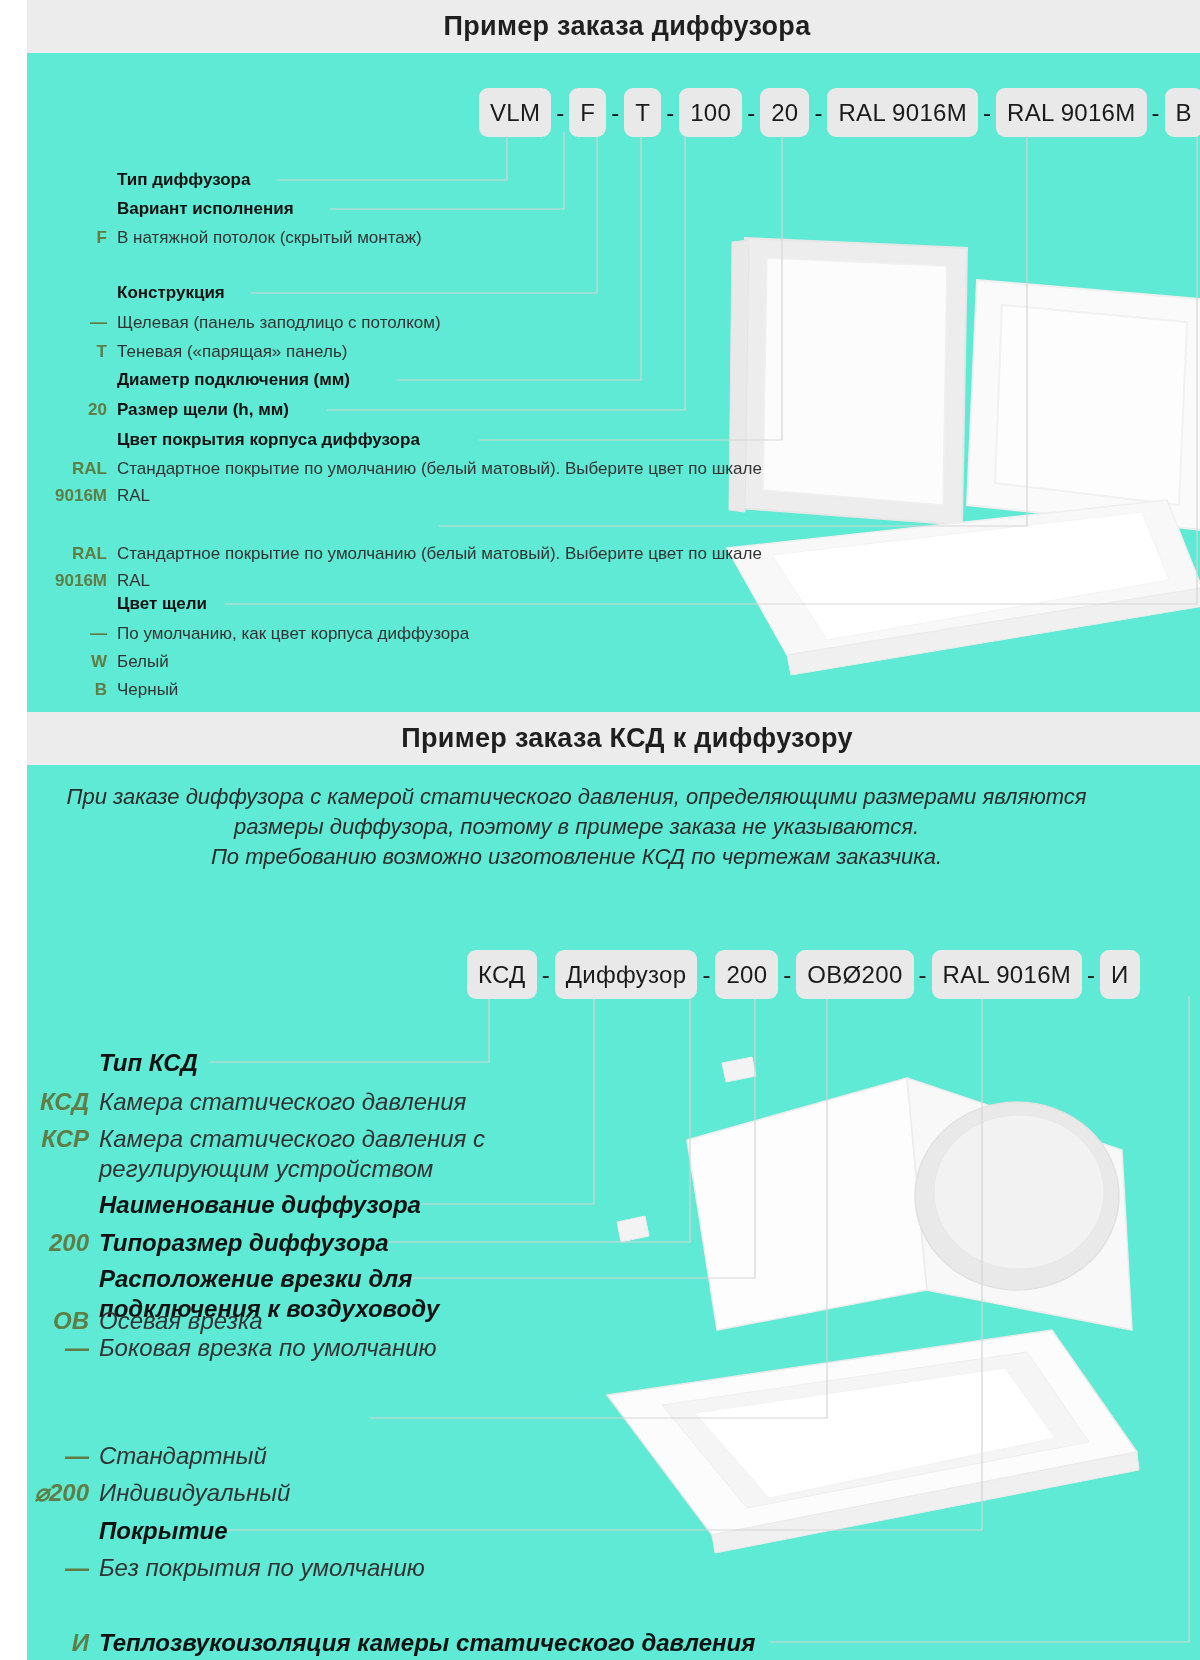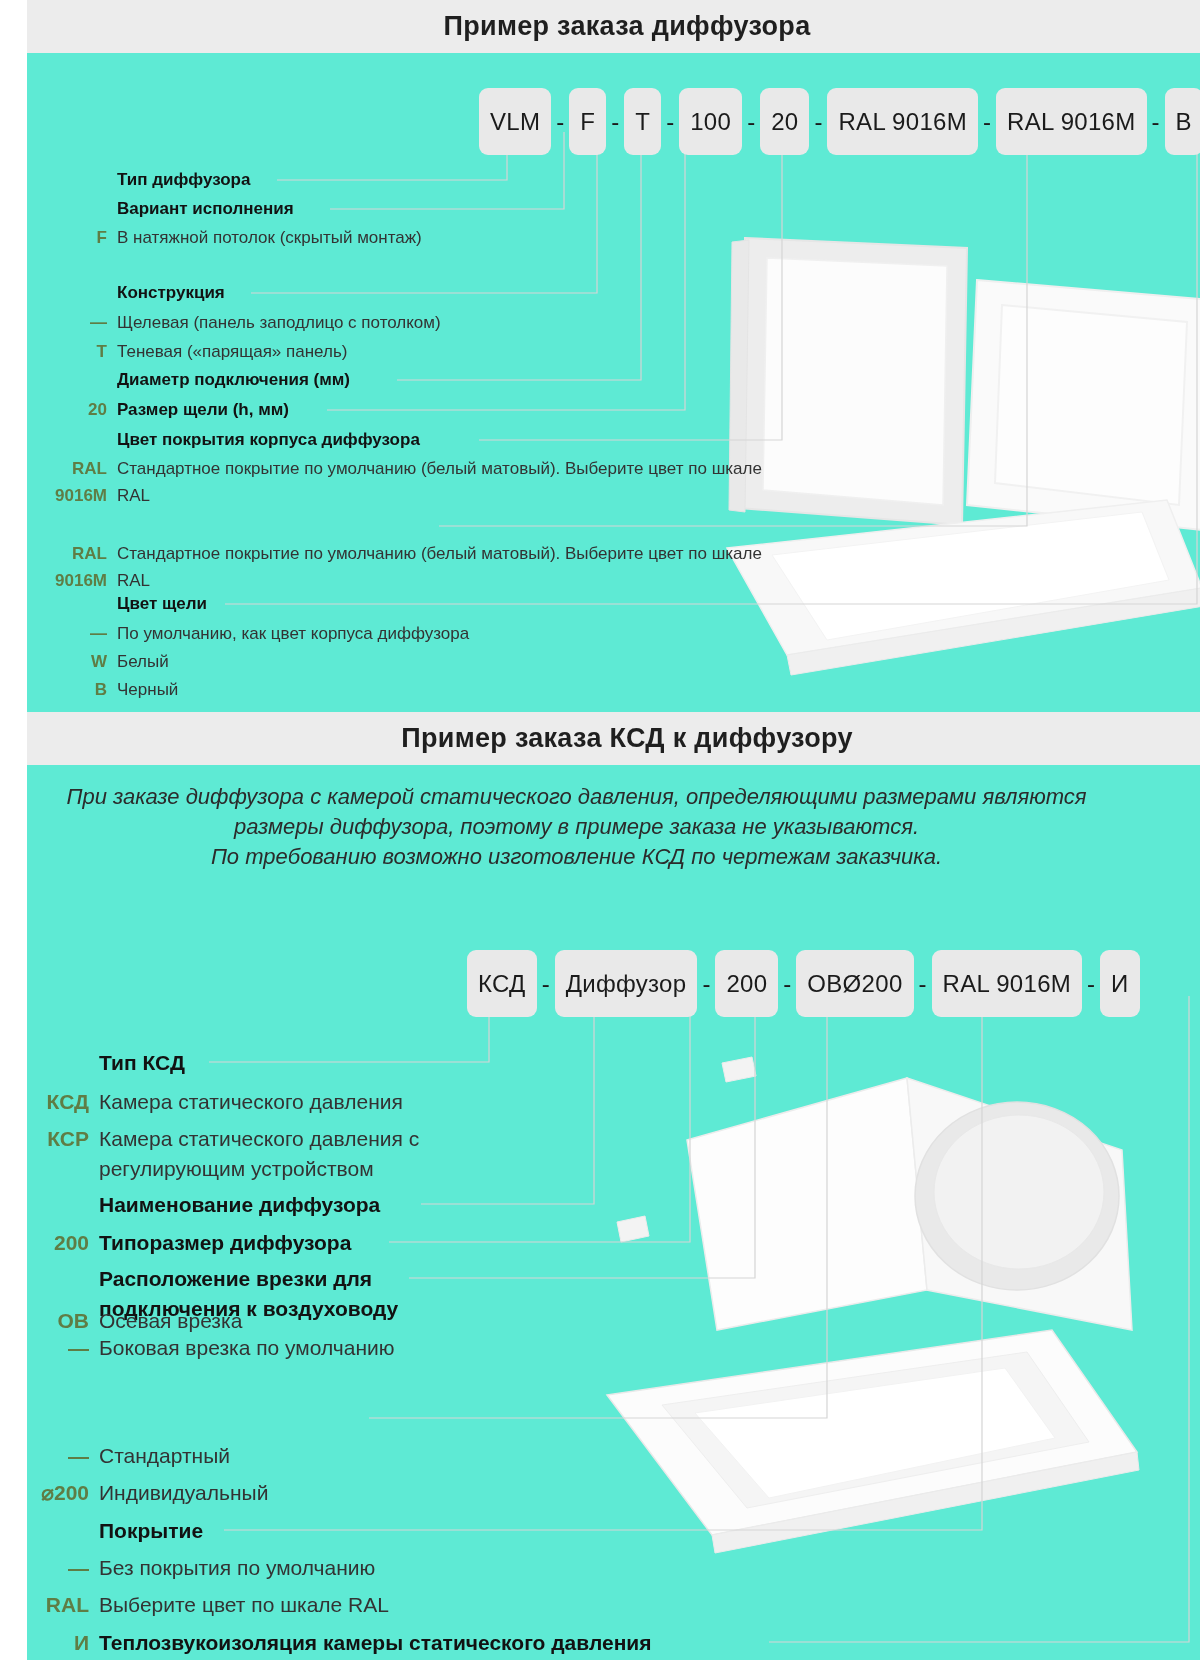--- a/index.html
+++ b/index.html
@@ -15,7 +15,7 @@
   .band .band-title{font-size:27px;font-weight:600;color:#1f1f1f;letter-spacing:.3px;}
   .coderow{position:absolute;display:flex;align-items:center;white-space:nowrap;}
   .codebox{
-    background:#e9e9e9;border-radius:9px;padding:16px 11px;
+    background:#e9e9e9;border-radius:9px;padding:7px 11px;
     font-size:24px;font-weight:500;color:#1b1b1b;line-height:35px;letter-spacing:.3px;
   }
   .sep{margin:0 5px;font-size:24px;font-weight:500;color:#1b1b1b;}

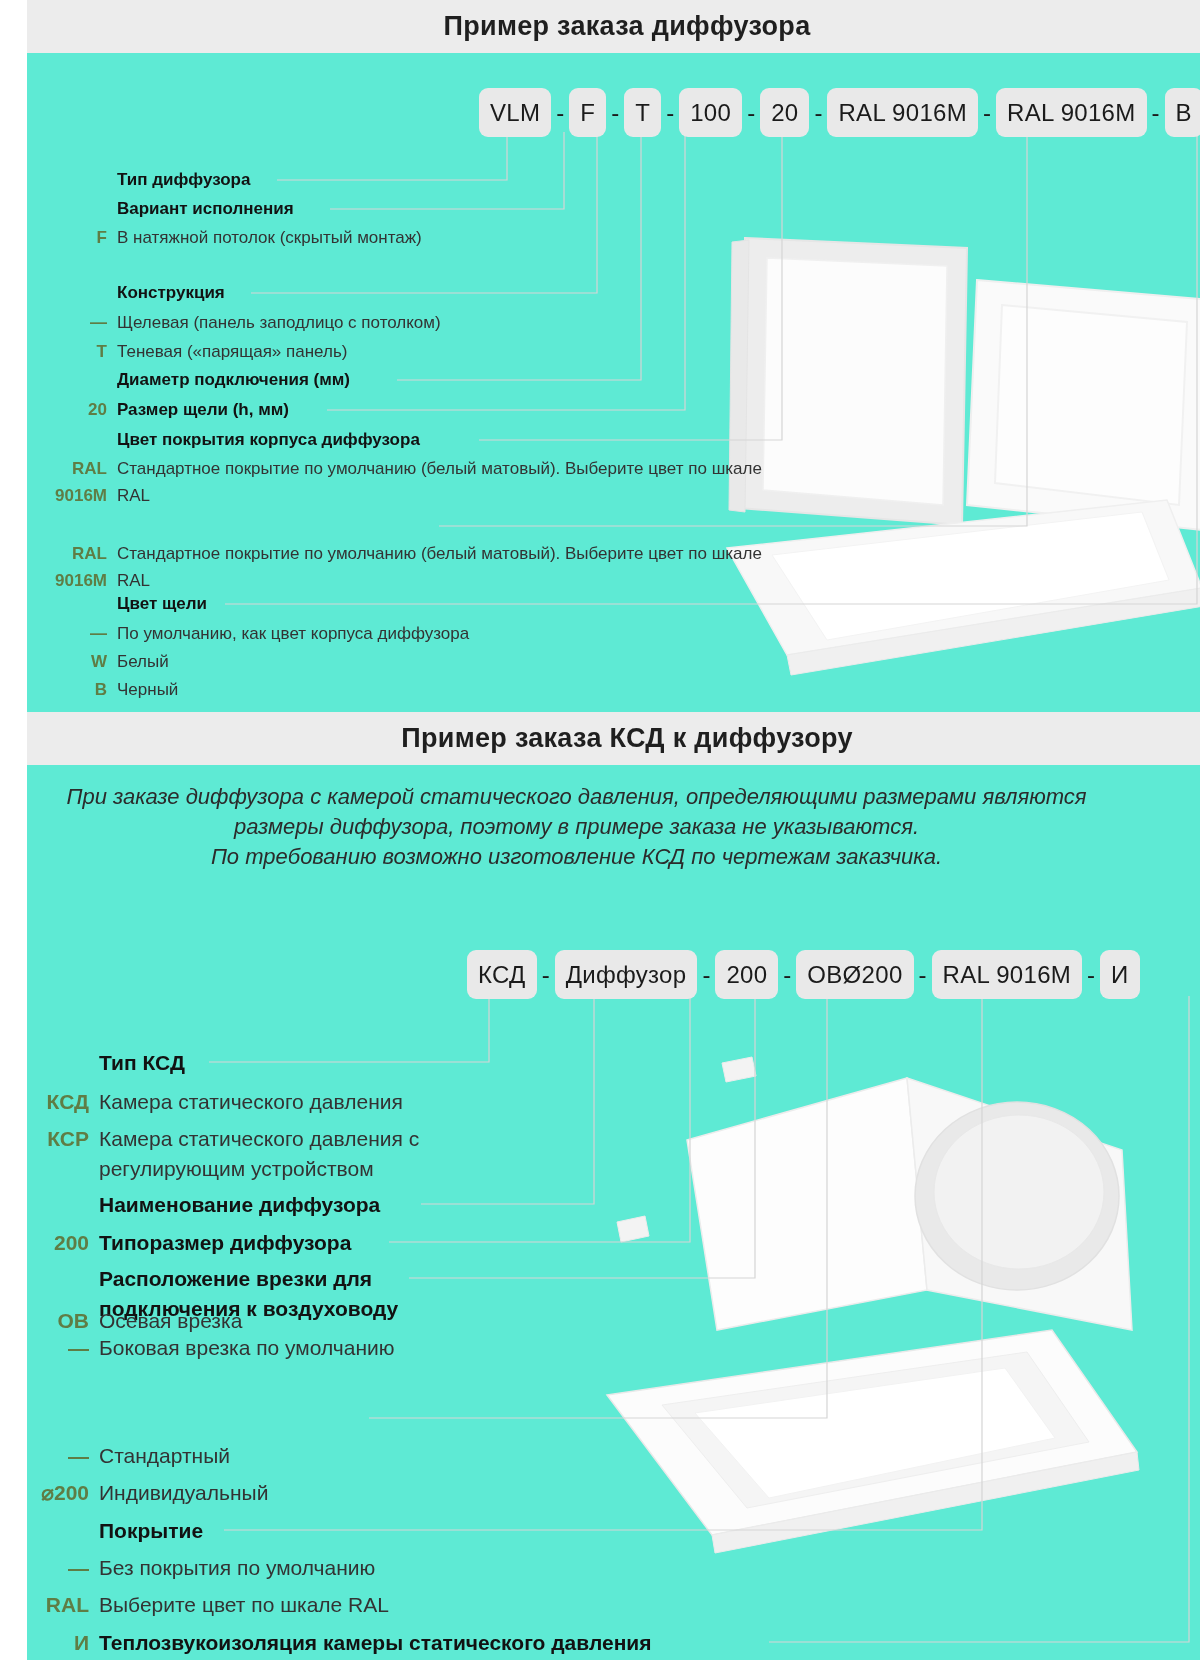--- a/index.html
+++ b/index.html
@@ -25,7 +25,7 @@
   .row .txt.bold{color:#121212;font-weight:700;}
   .s1row{left:10px;font-size:17px;line-height:27px;}
   .s1row .code{width:70px;margin-right:10px;}
-  .s2row{left:0px;font-size:21px;line-height:30px;}
+  .s2row{left:0px;font-size:24px;line-height:30px;font-style:italic;}
   .s2row .code{width:62px;margin-right:10px;}
   #note{
     position:absolute;left:2px;top:782px;width:1095px;

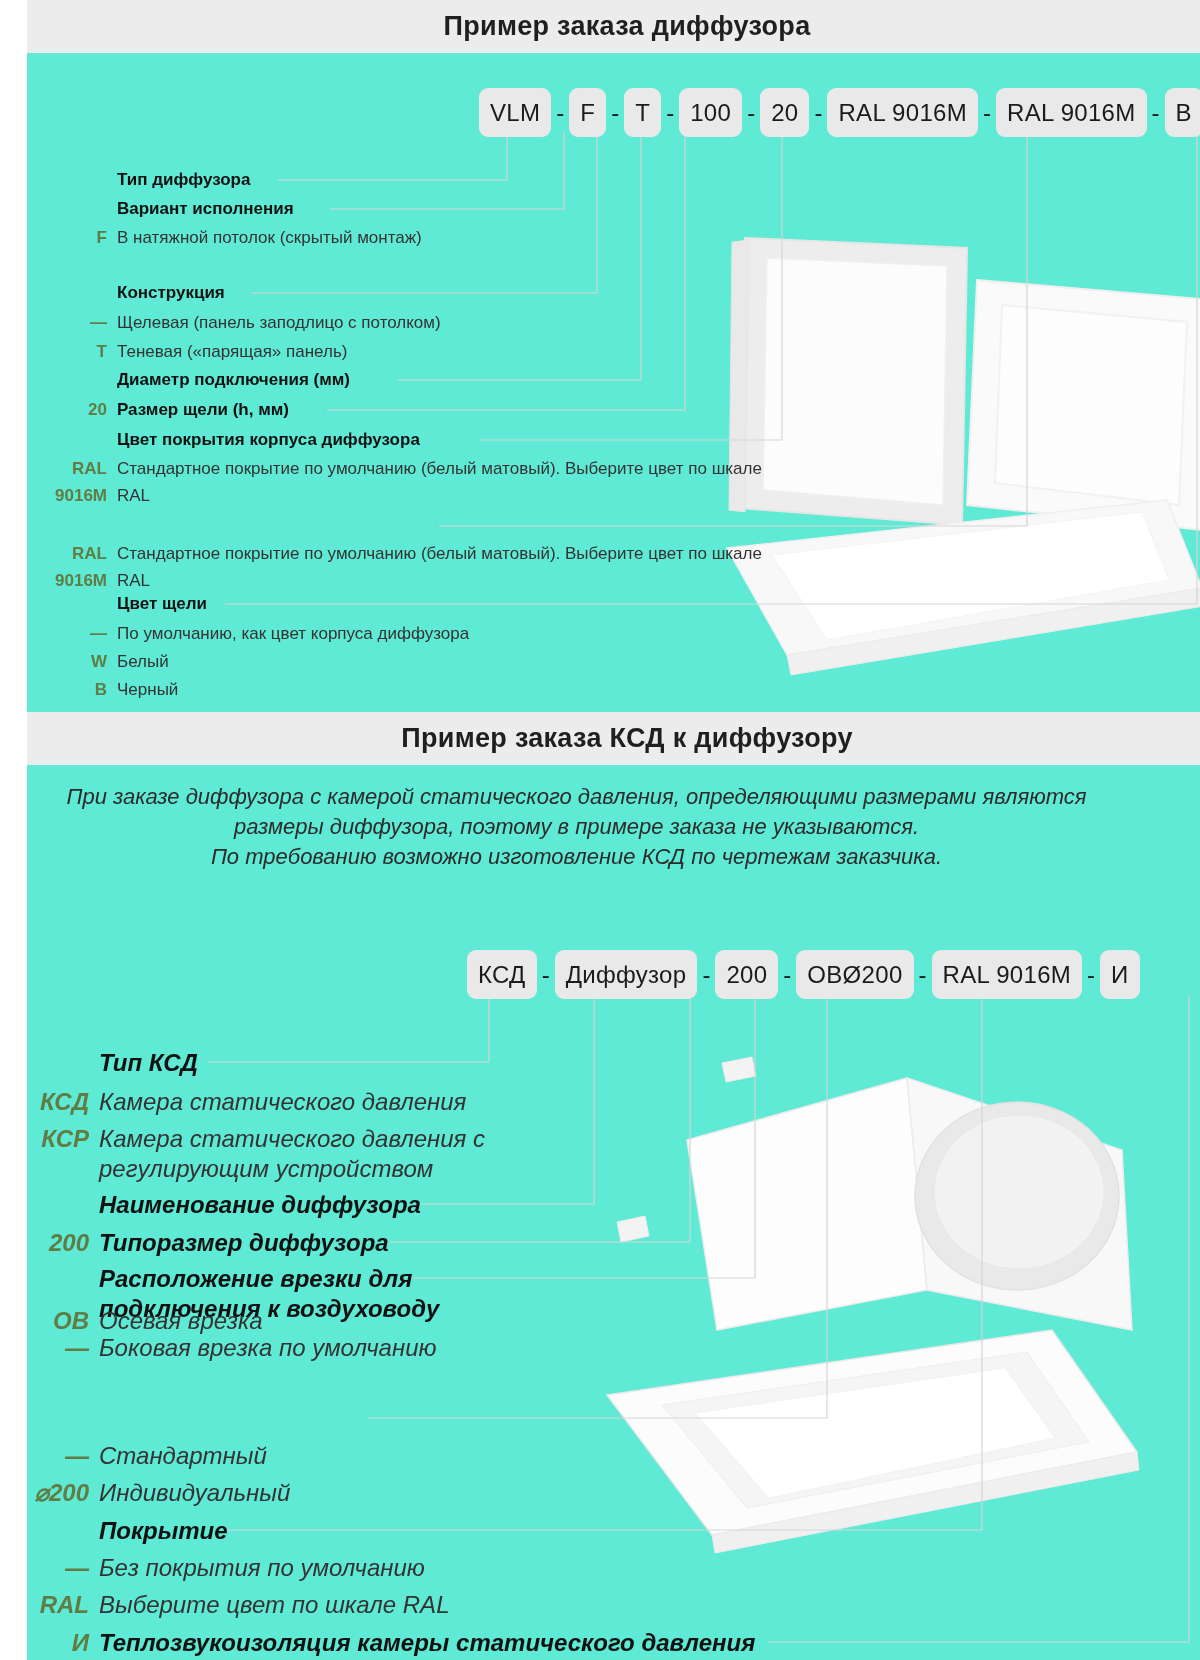--- a/index.html
+++ b/index.html
@@ -240,10 +240,6 @@
     <span class="code">—</span>
     <span class="txt">Без покрытия по умолчанию</span>
   </div>
-  <div class="row s2row" style="top:1590px">
-    <span class="code">RAL</span>
-    <span class="txt">Выберите цвет по шкале RAL</span>
-  </div>
   <div class="row s2row" style="top:1628px">
     <span class="code">И</span>
     <span class="txt bold">Теплозвукоизоляция камеры статического давления</span>

